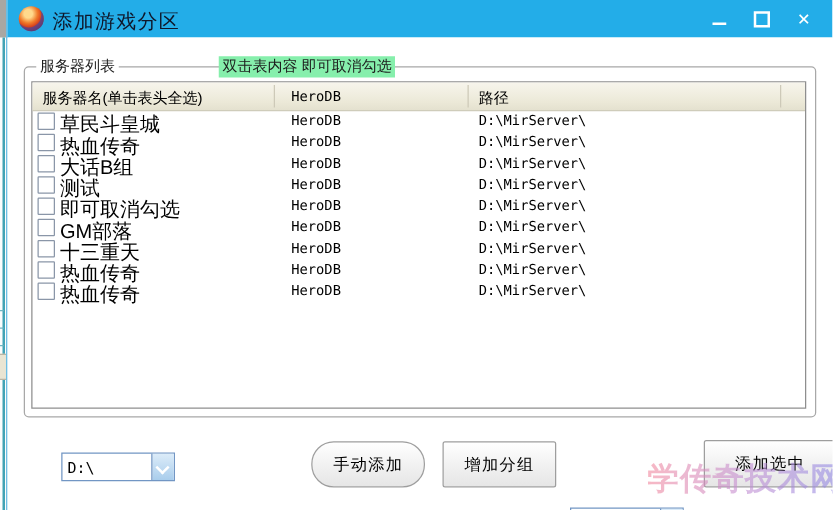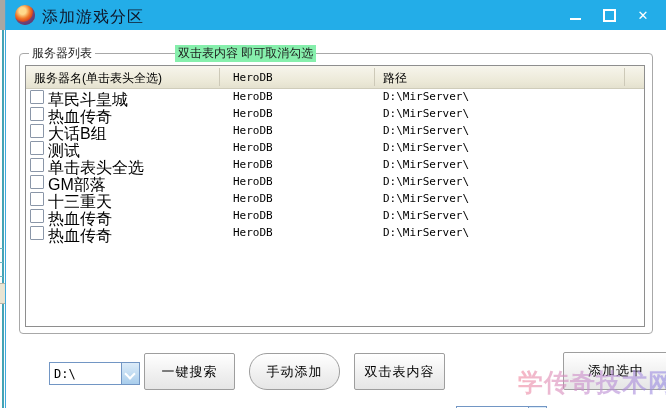--- a/index.html
+++ b/index.html
@@ -146,7 +146,7 @@
 
   <div class="row">
     <span class="cb"></span>
-    <span class="cell name">单击表头全选</span>
+    <span class="cell name">即可取消勾选</span>
     <span class="cell db">HeroDB</span>
     <span class="cell path">D:\MirServer\</span>
   </div>

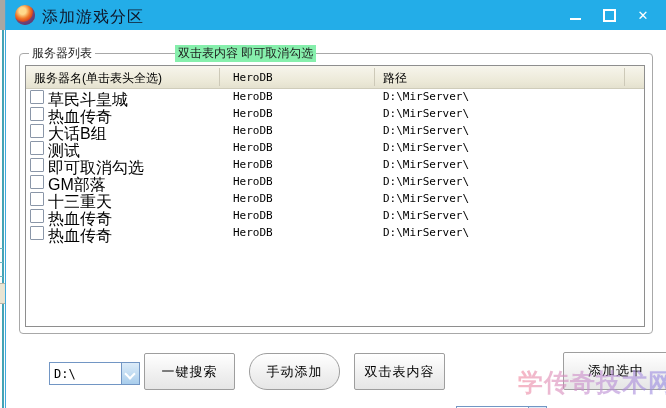--- a/index.html
+++ b/index.html
@@ -189,7 +189,6 @@
           </span>
       </div>
 
-      <div class="btn btn1">一键搜索</div>
       <div class="btn btn2">手动添加</div>
       <div class="btn btn3">双击表内容</div>
 

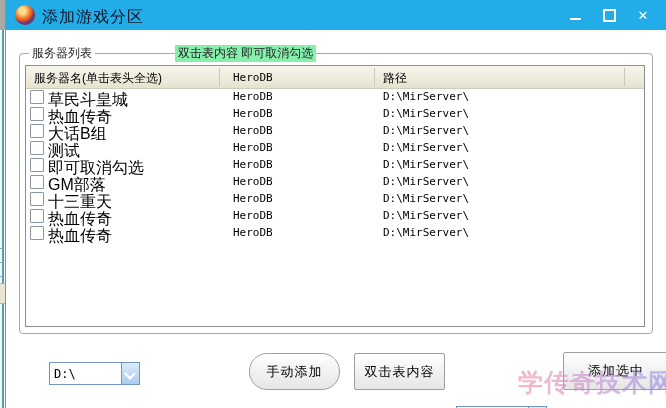--- a/index.html
+++ b/index.html
@@ -190,7 +190,7 @@
       </div>
 
       <div class="btn btn2">手动添加</div>
-      <div class="btn btn3">双击表内容</div>
+      <div class="btn btn3">增加分组</div>
 
       <div class="combo combo2">
         <span class="val cn">请选分组</span>

